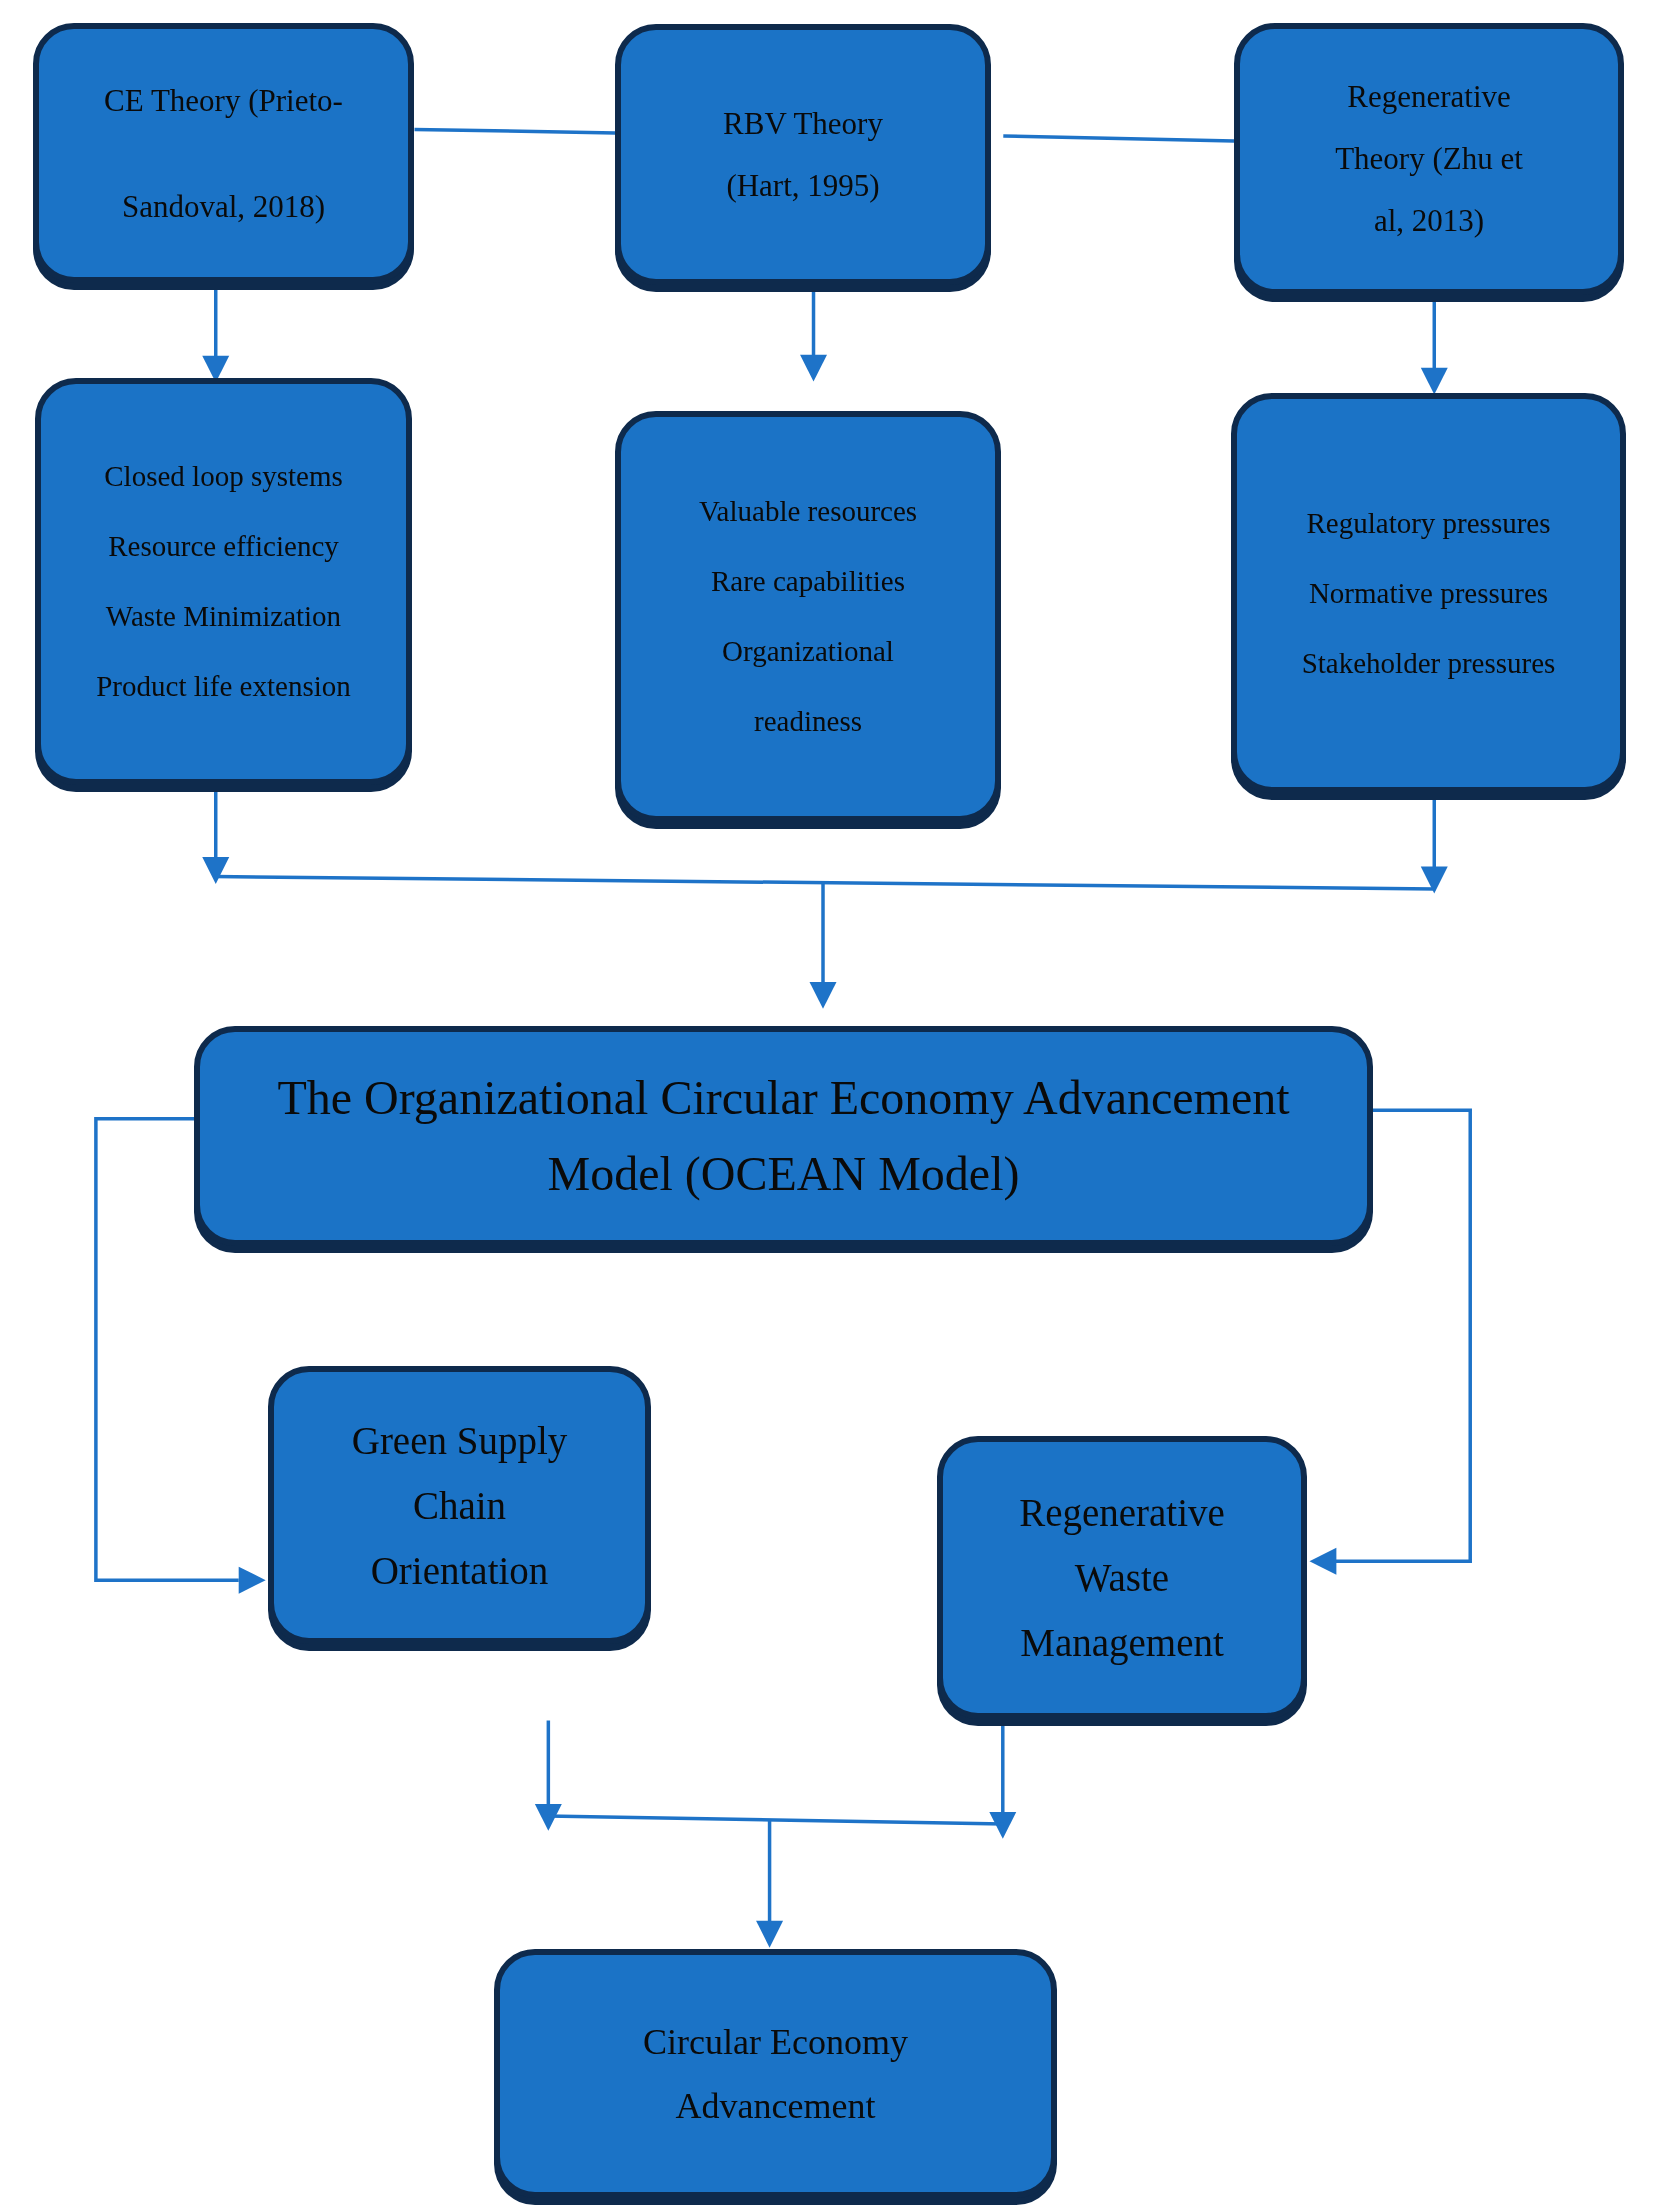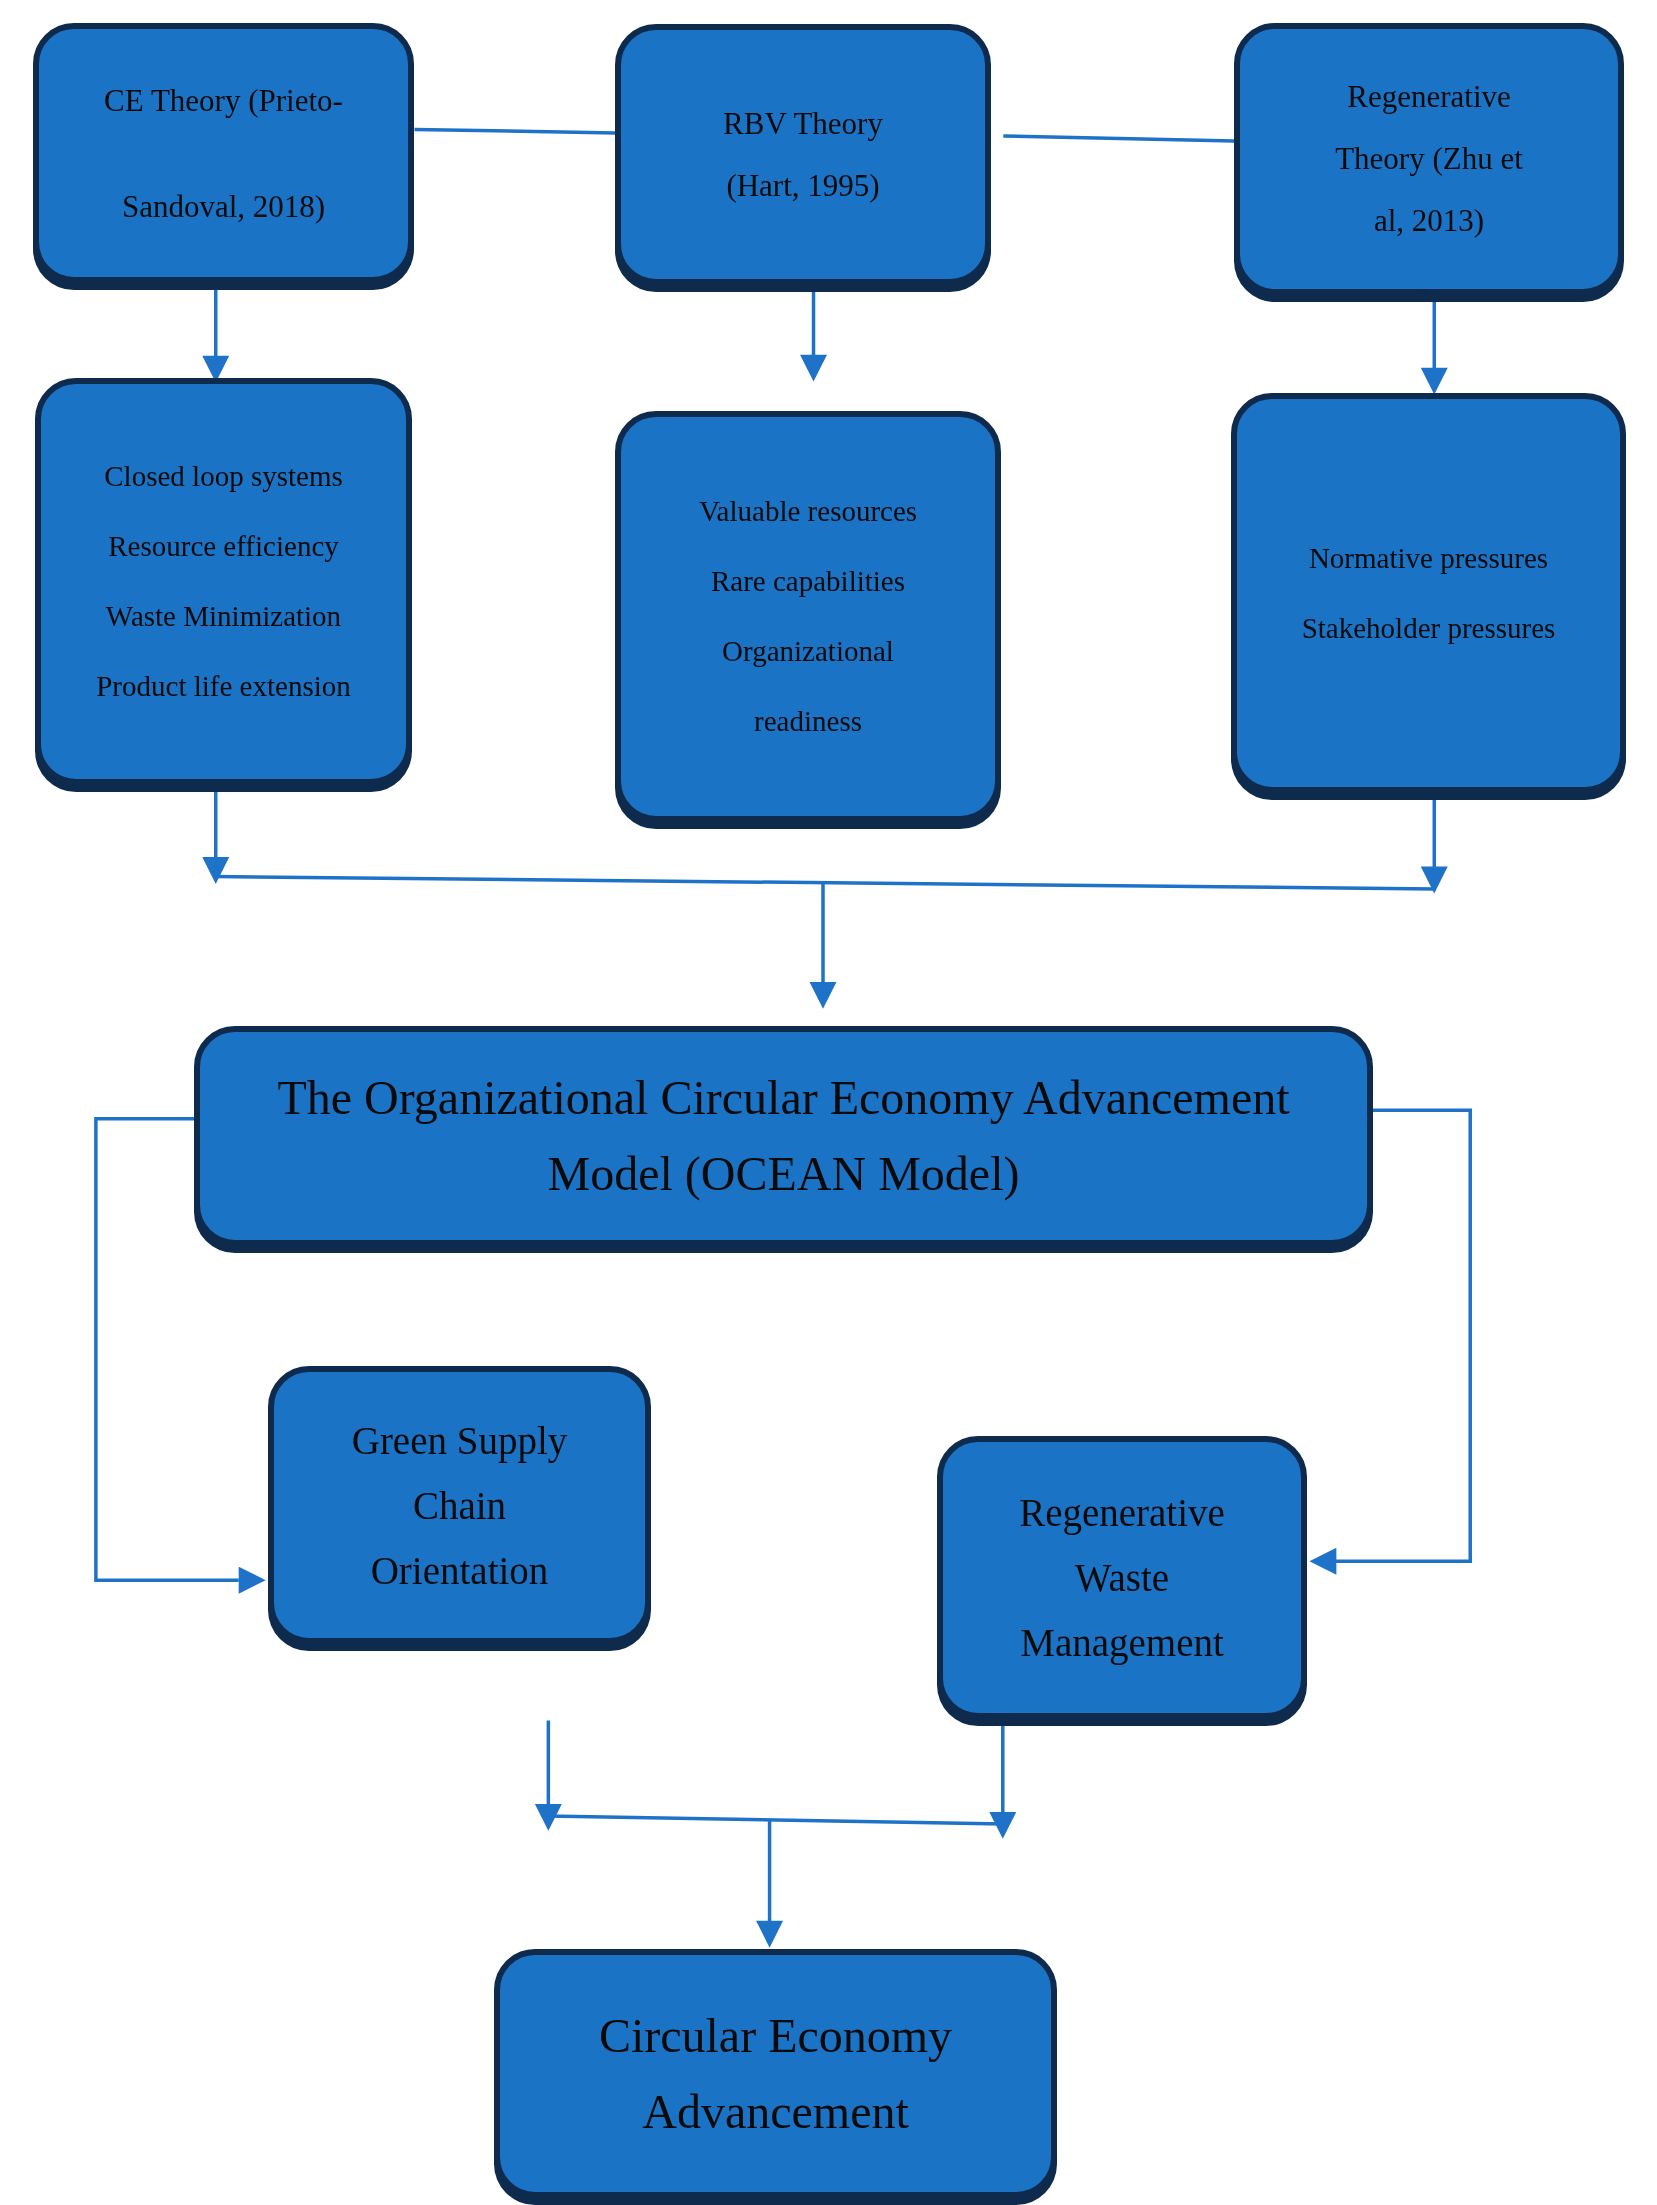--- a/index.html
+++ b/index.html
@@ -117,6 +117,7 @@
     </div>
 
   <div class="node row2" style="left:1231px;top:393px;width:395px;height:400px;">
+      <div class="tline">Regulatory pressures</div>
       <div class="tline">Normative pressures</div>
       <div class="tline">Stakeholder pressures</div>
     </div>

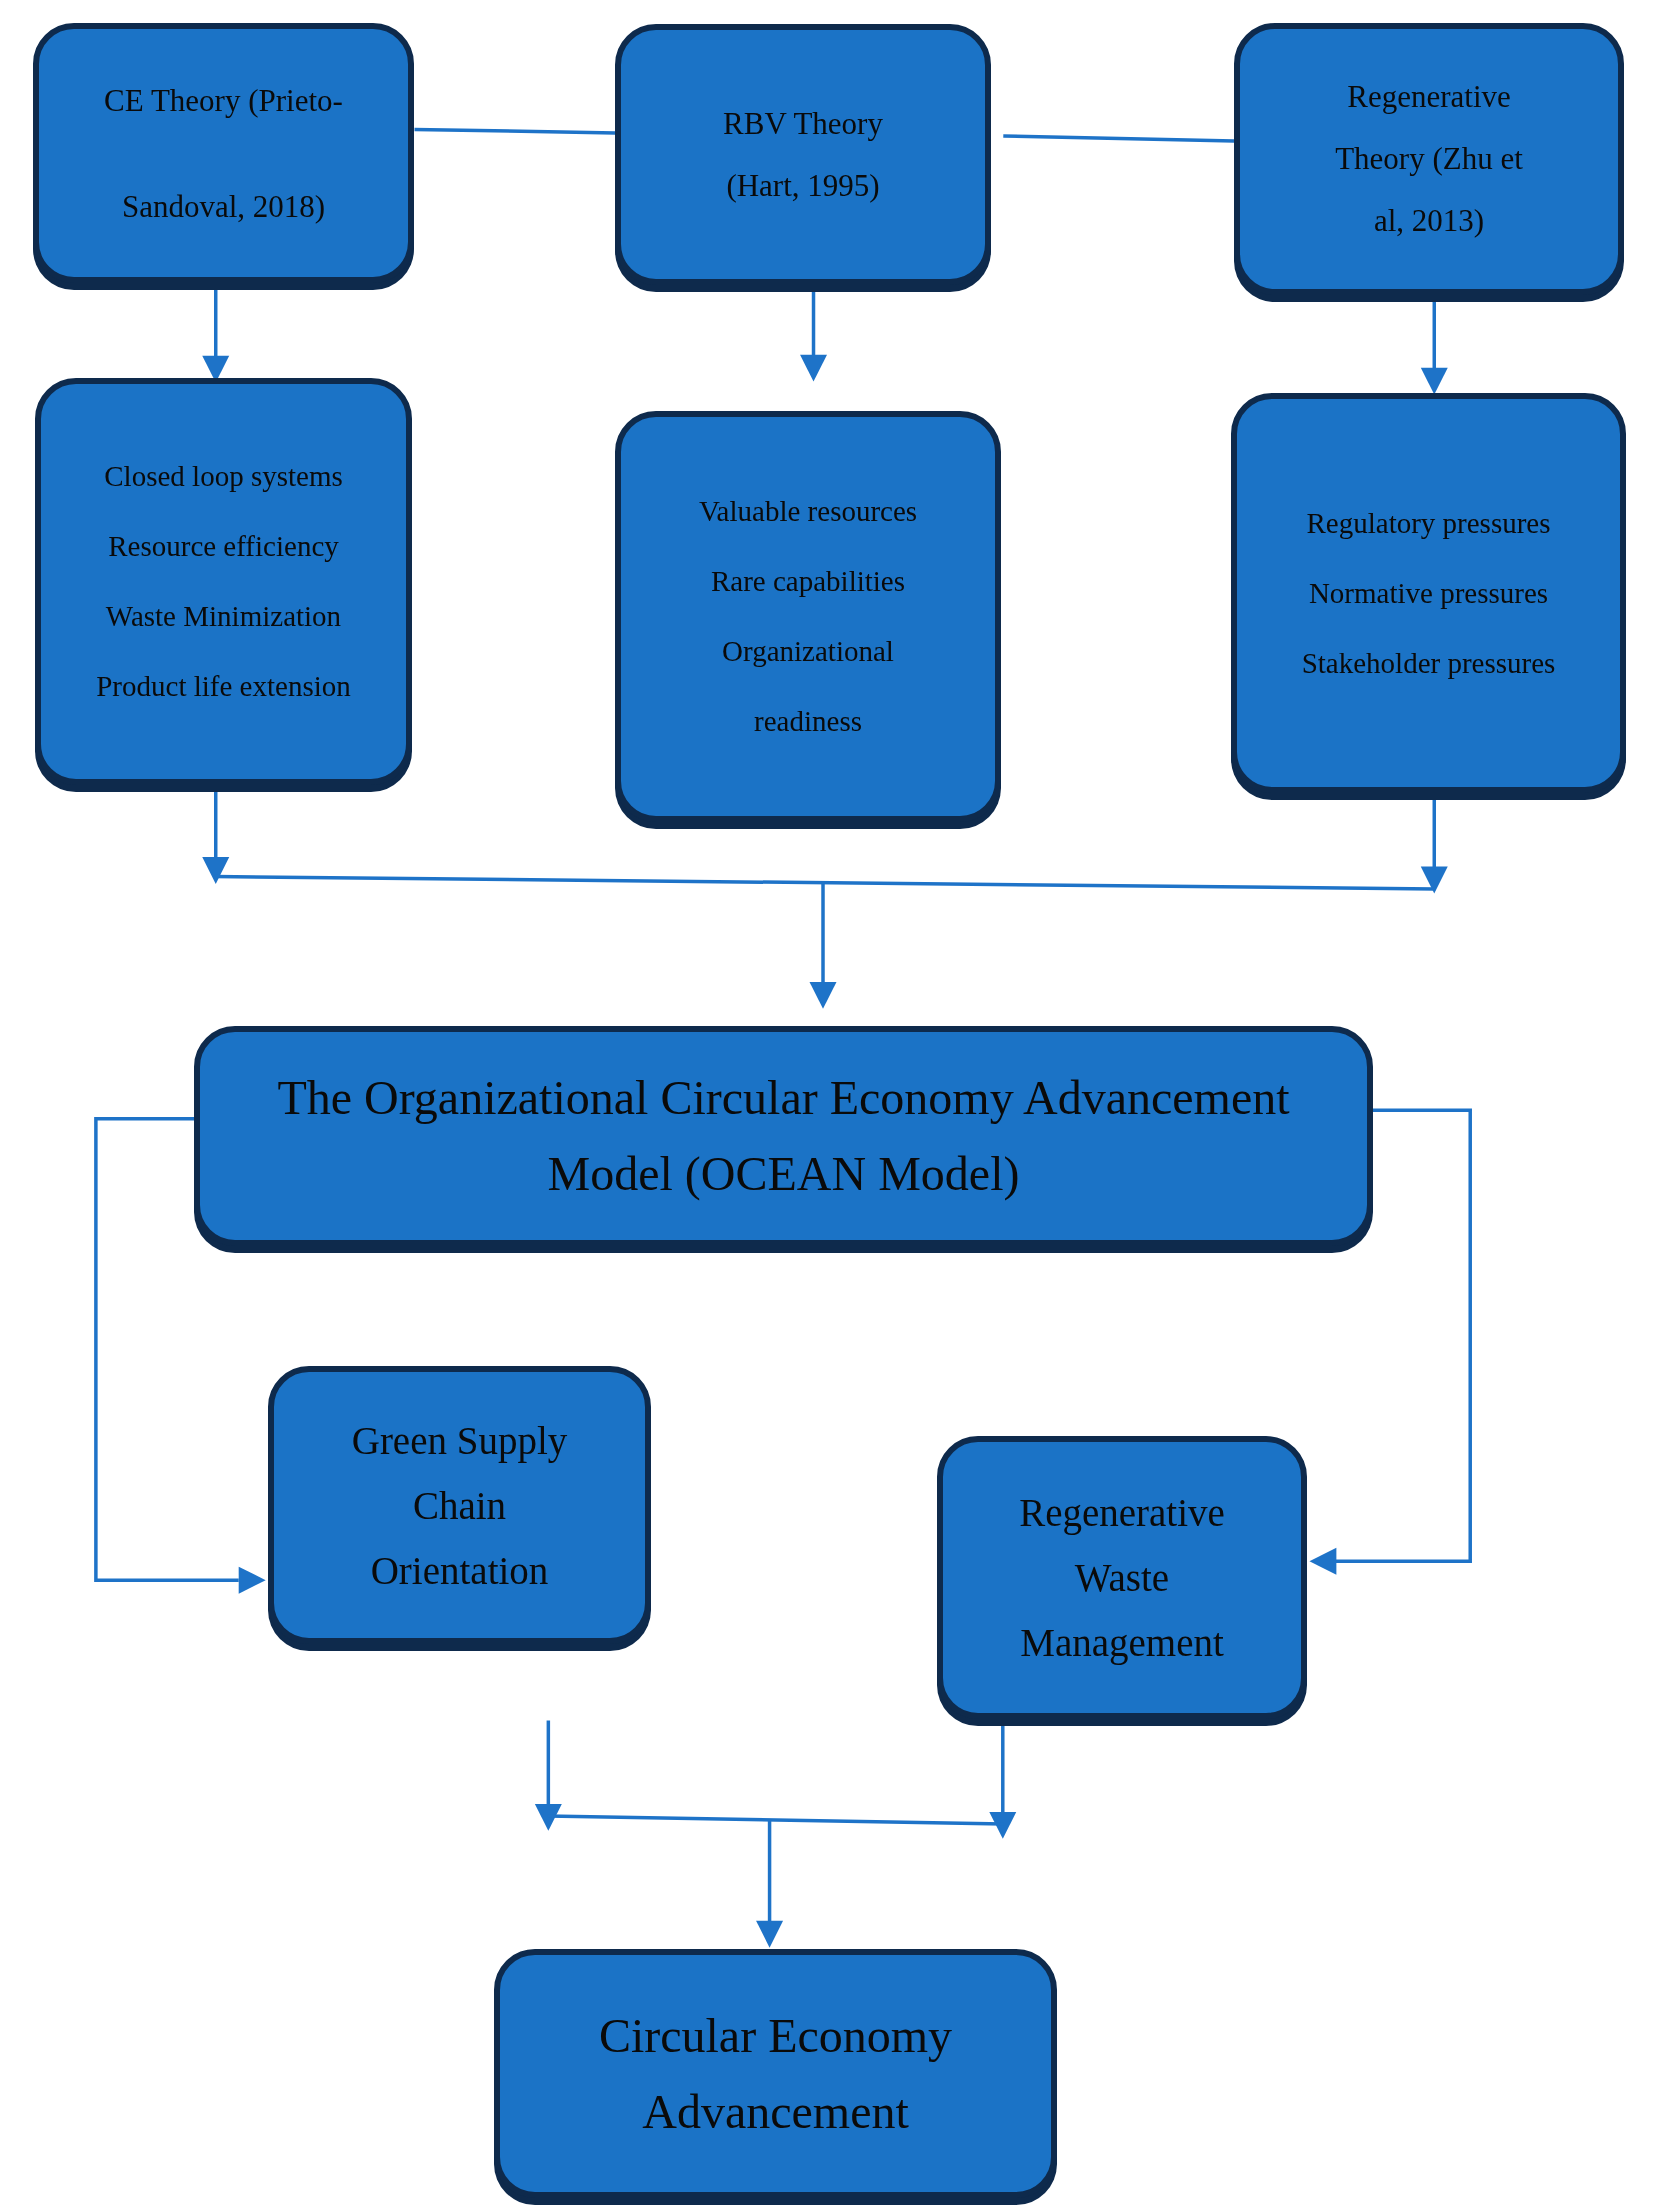--- a/index.html
+++ b/index.html
@@ -41,7 +41,7 @@
   .ocean .tline{padding:14px 0;white-space:nowrap;}
   .outcome{font-size:39px;}
   .outcome .tline{padding:13px 0;}
-  .final{font-size:48px;}
+  .final{font-size:36px;}
   .final .tline{padding:14px 0;}
   #connector-layer{position:absolute;left:0;top:0;pointer-events:none;}
   .cline{stroke:var(--connector);stroke-width:7;fill:none;}

